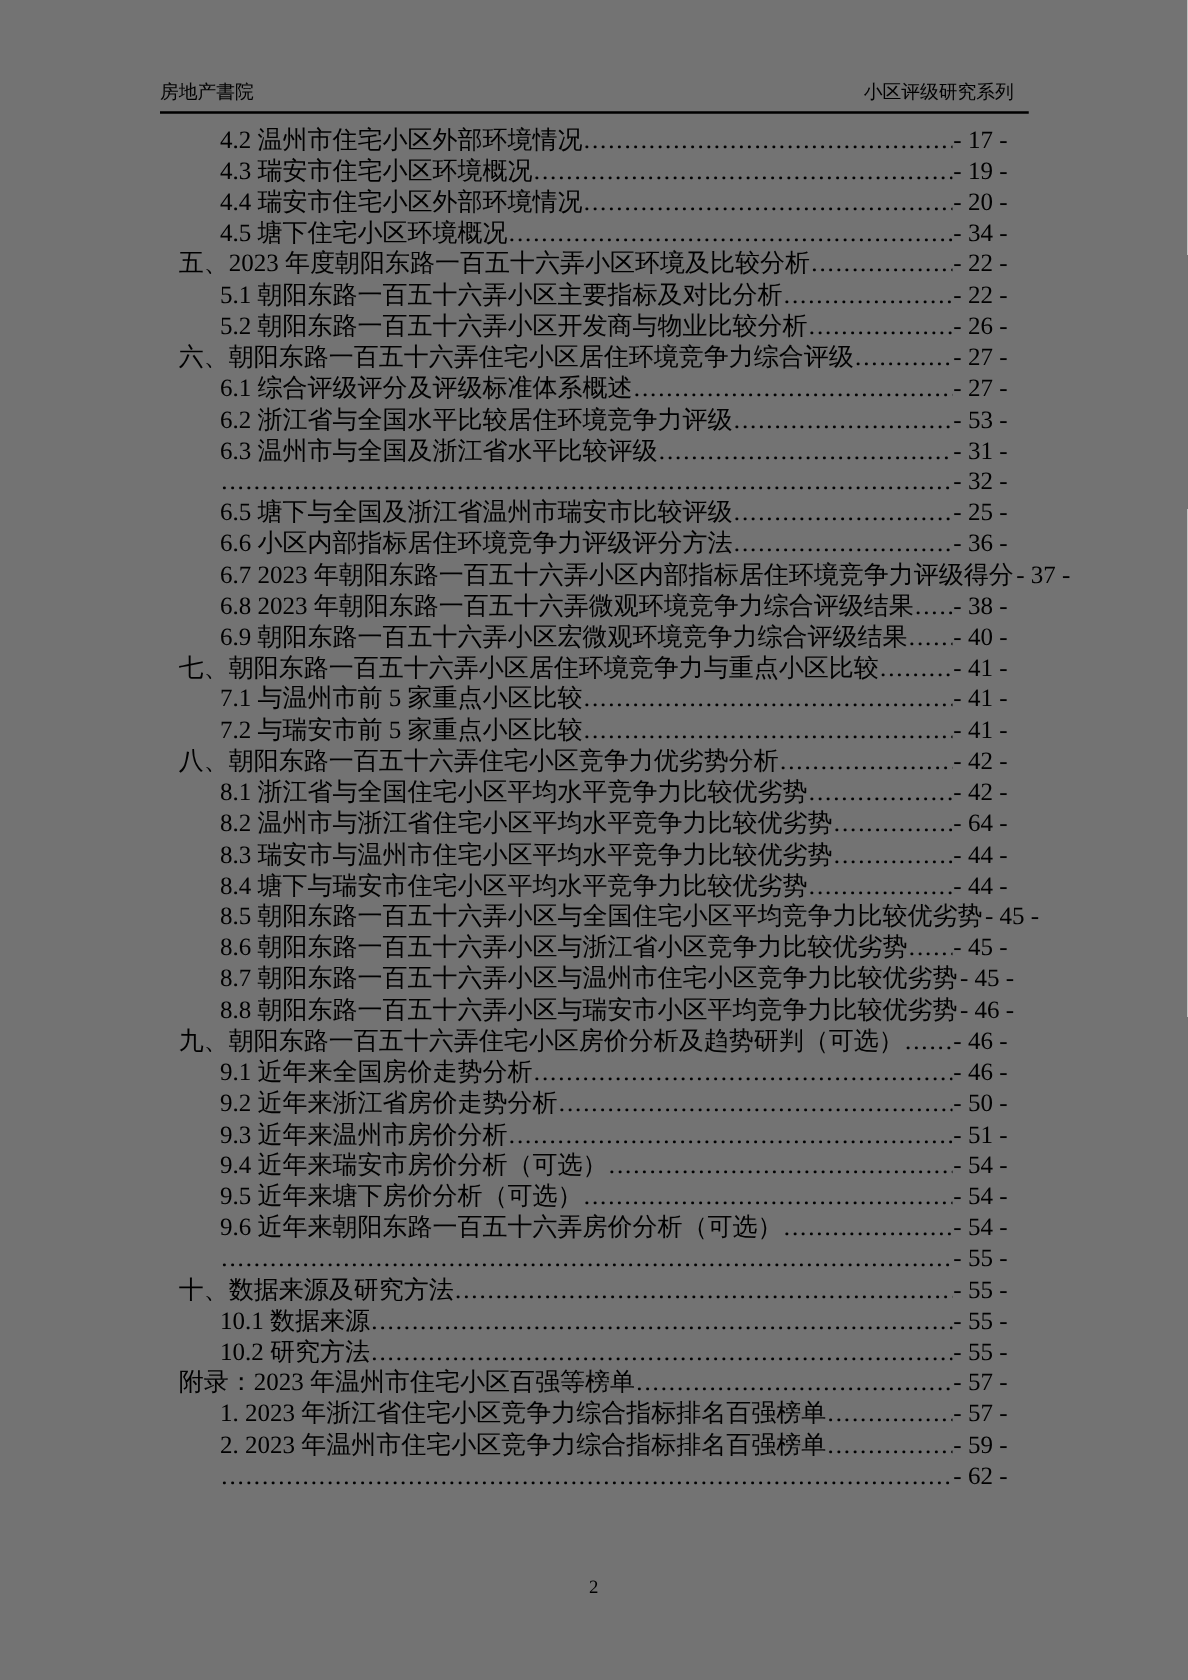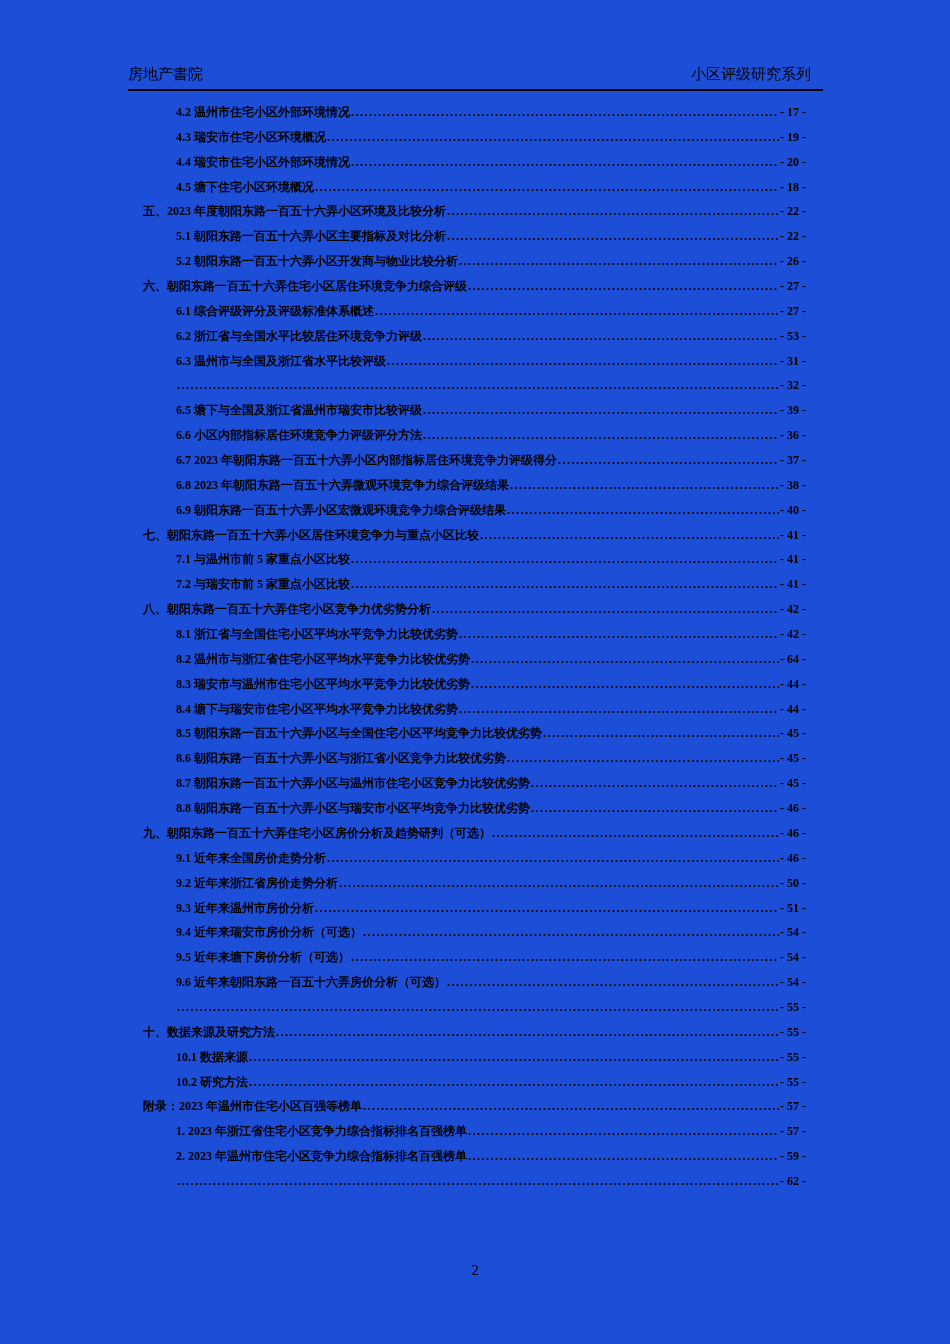--- a/index.html
+++ b/index.html
@@ -11,7 +11,7 @@
     position: relative;
     width: 950px;
     height: 1344px;
-    background: #1d4ed8;
+    background: #737373;
     color: #000000;
     font-family: "Liberation Serif", "DejaVu Serif", serif;
     overflow: hidden;

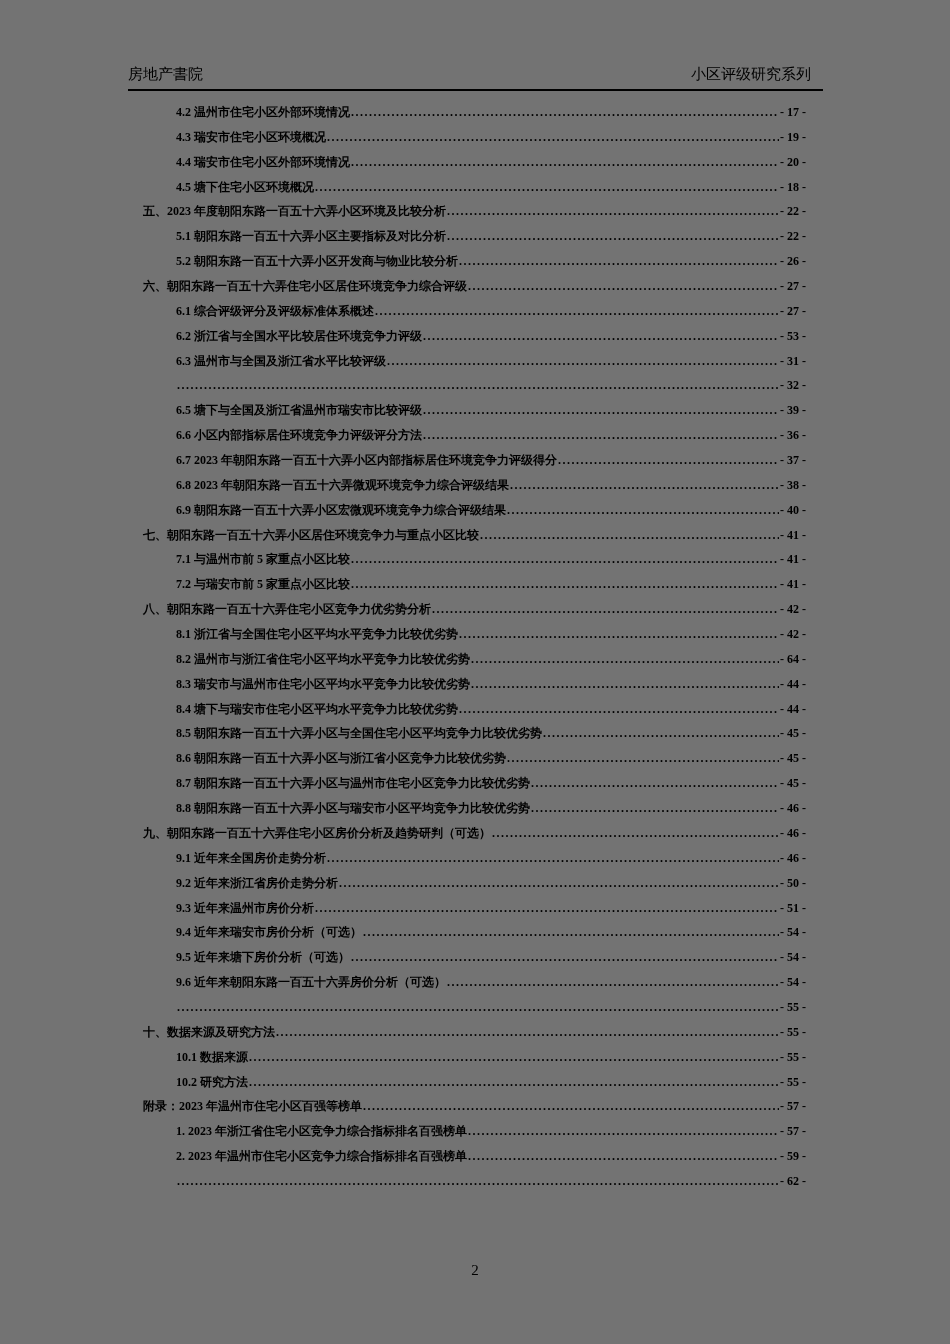--- a/index.html
+++ b/index.html
@@ -42,12 +42,11 @@
     display: flex;
     align-items: baseline;
     height: 24.86px;
-    font-size: 12px;
+    font-size: 20px;
     line-height: 24.86px;
     padding-right: 17px;
     box-sizing: border-box;
     width: 100%;
-    font-weight: bold;
   }
   .toc-row.level-1 { padding-left: 15px; }
   .toc-row.level-2 { padding-left: 48px; }

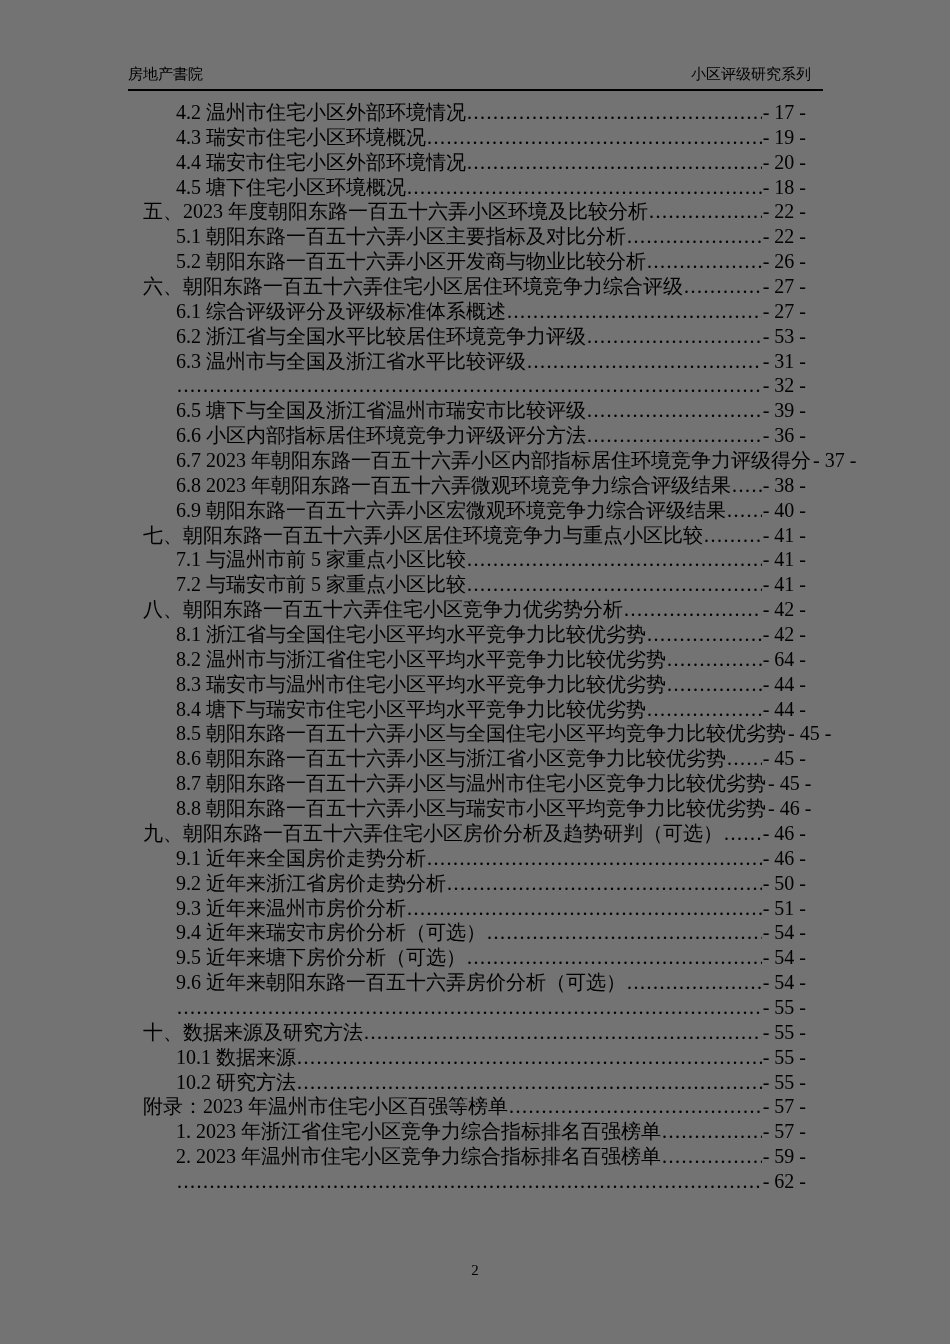--- a/index.html
+++ b/index.html
@@ -99,7 +99,7 @@
       <div class="toc-row level-2">
       <span class="toc-title">4.5 塘下住宅小区环境概况</span>
       <span class="toc-leader">................................................................................................................................................................................................................................................</span>
-      <span class="toc-page">- 18 -</span>
+      <span class="toc-page">- 34 -</span>
     </div>
       <div class="toc-row level-1">
       <span class="toc-title">五、2023 年度朝阳东路一百五十六弄小区环境及比较分析</span>

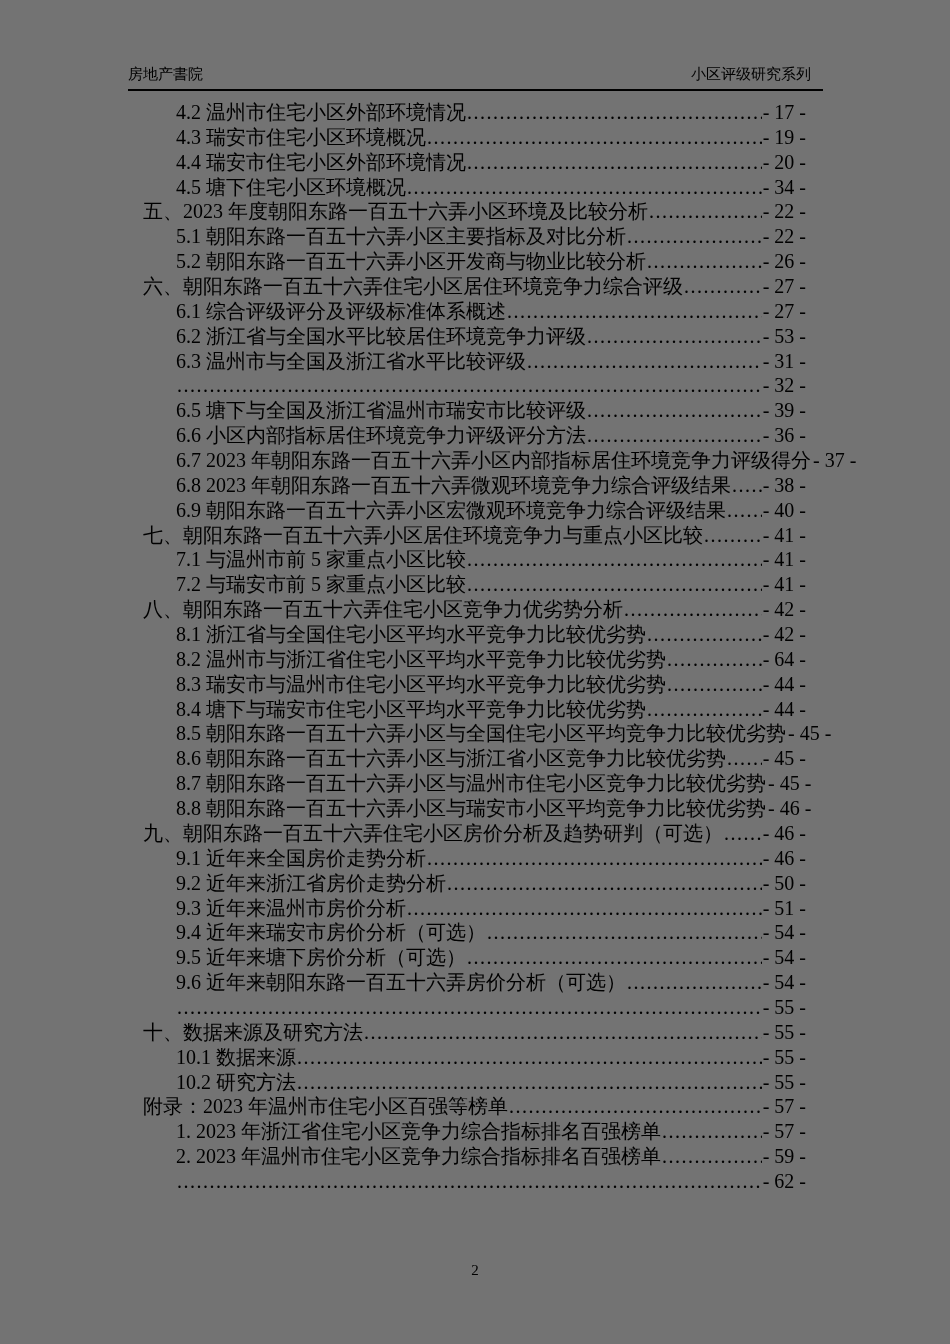--- a/index.html
+++ b/index.html
@@ -143,7 +143,7 @@
       <div class="toc-row level-2">
       <span class="toc-title">6.5 塘下与全国及浙江省温州市瑞安市比较评级</span>
       <span class="toc-leader">................................................................................................................................................................................................................................................</span>
-      <span class="toc-page">- 39 -</span>
+      <span class="toc-page">- 25 -</span>
     </div>
       <div class="toc-row level-2">
       <span class="toc-title">6.6 小区内部指标居住环境竞争力评级评分方法</span>

